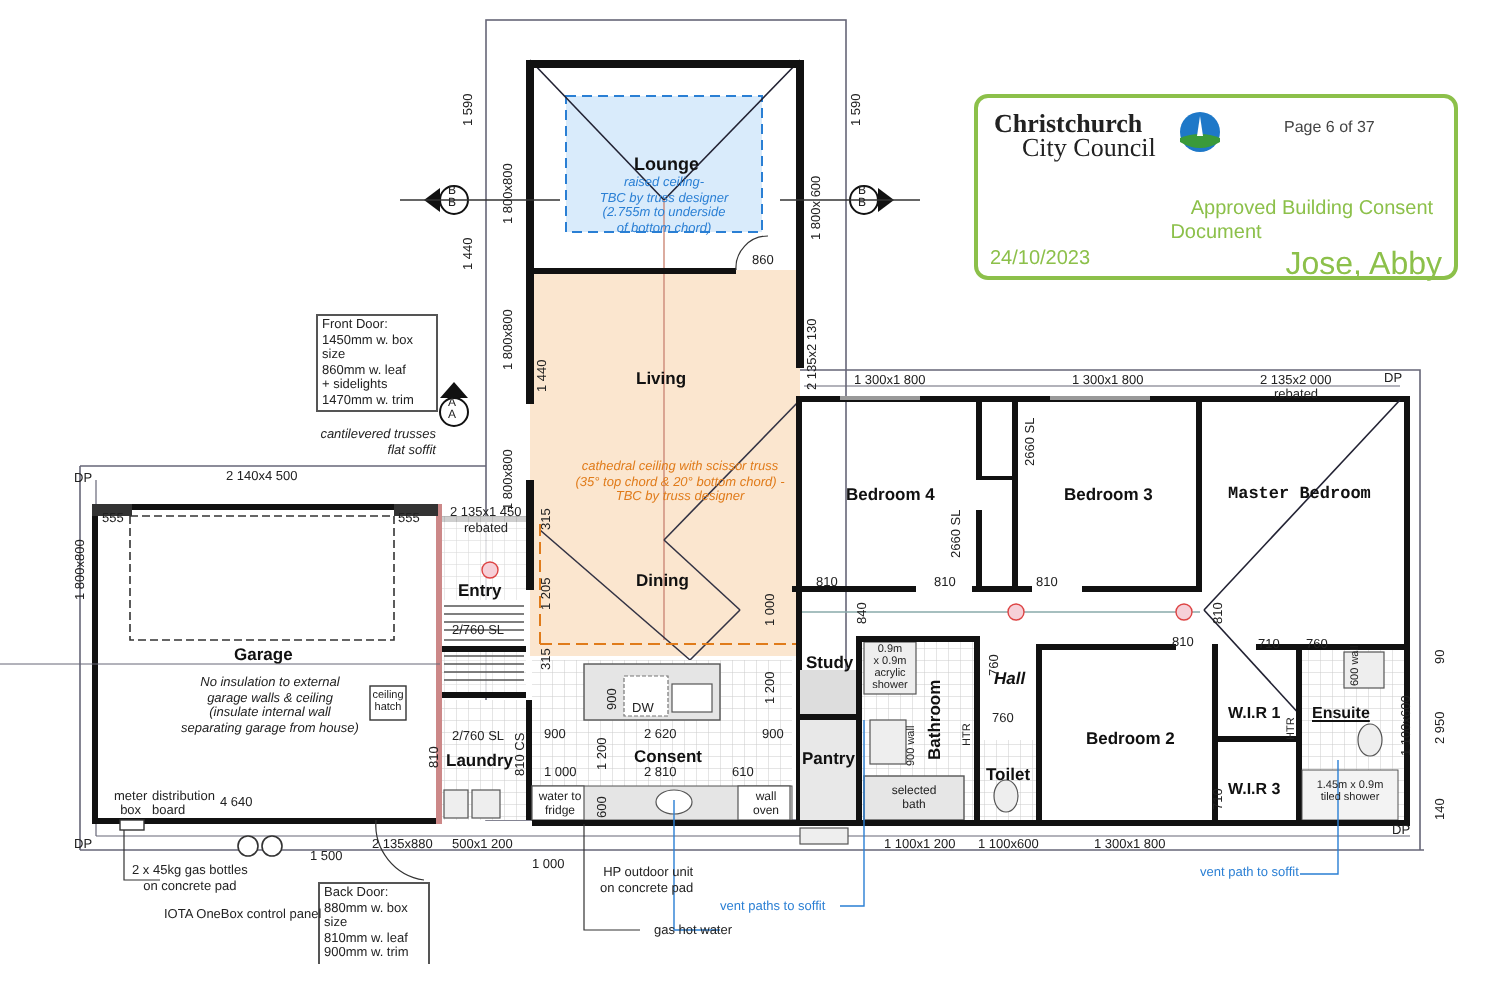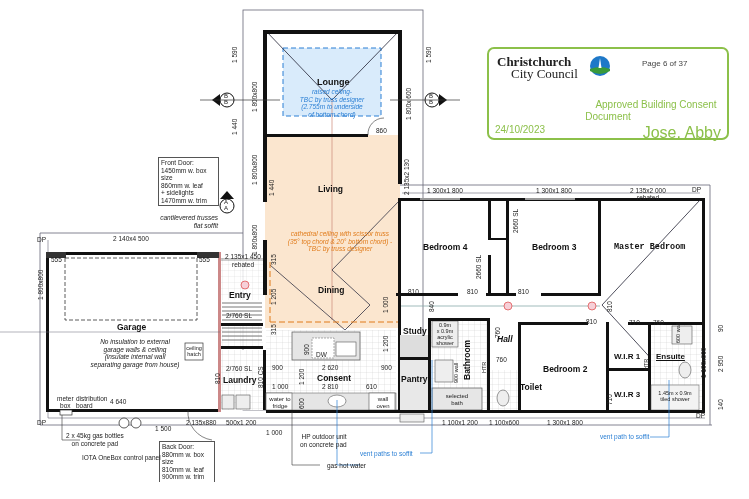--- a/index.html
+++ b/index.html
@@ -234,7 +234,7 @@
   <span class="lbl" style="left:401px;top:374px;font-size:8.5px;">Pantry</span>
   <span class="lbl" style="left:462px;top:380px;font-size:8.5px;transform:rotate(-90deg);transform-origin:left top;">Bathroom</span>
   <span class="lbl" style="left:497px;top:334px;font-size:8.5px;font-style:italic;">Hall</span>
-  <span class="lbl" style="left:493px;top:382px;font-size:8.5px;margin-left:27px;">Toilet</span>
+  <span class="lbl" style="left:493px;top:382px;font-size:8.5px;">Toilet</span>
   <span class="lbl" style="left:423px;top:242px;font-size:8.5px;">Bedroom 4</span>
   <span class="lbl" style="left:532px;top:242px;font-size:8.5px;">Bedroom 3</span>
   <span class="lbl" style="left:614px;top:242px;font-size:8.5px;font-family:Liberation Mono, monospace;">Master Bedroom</span>

